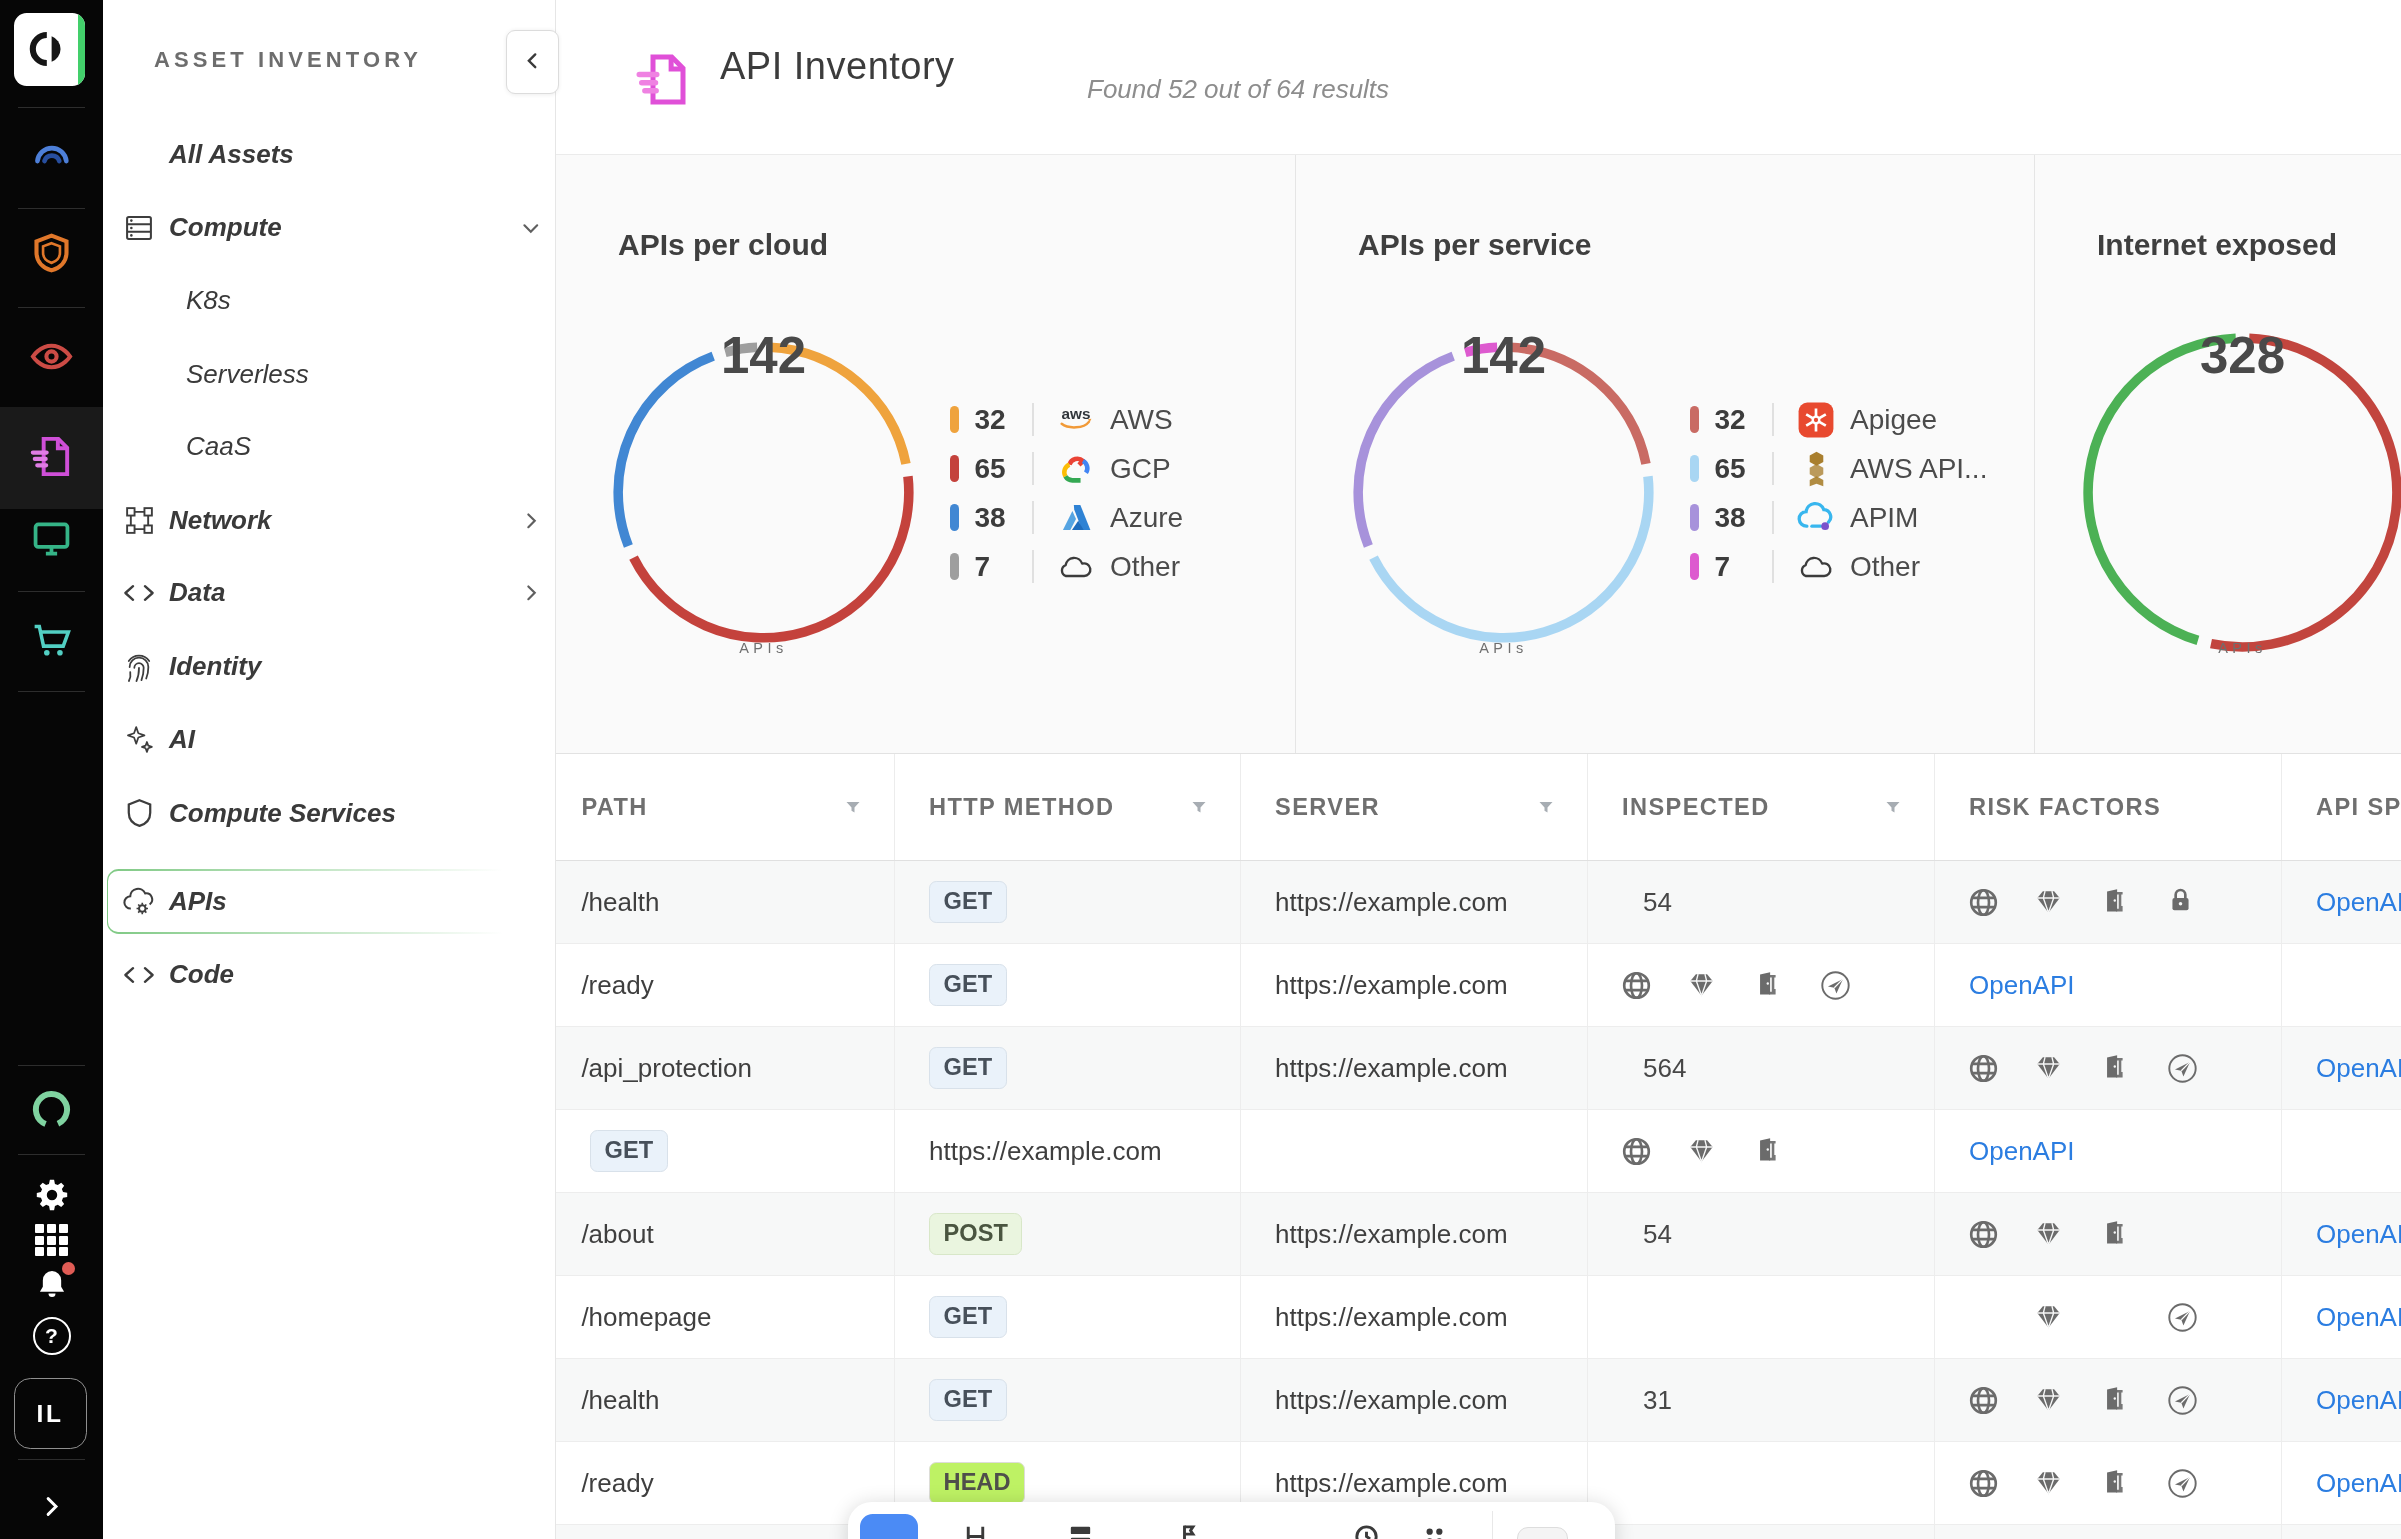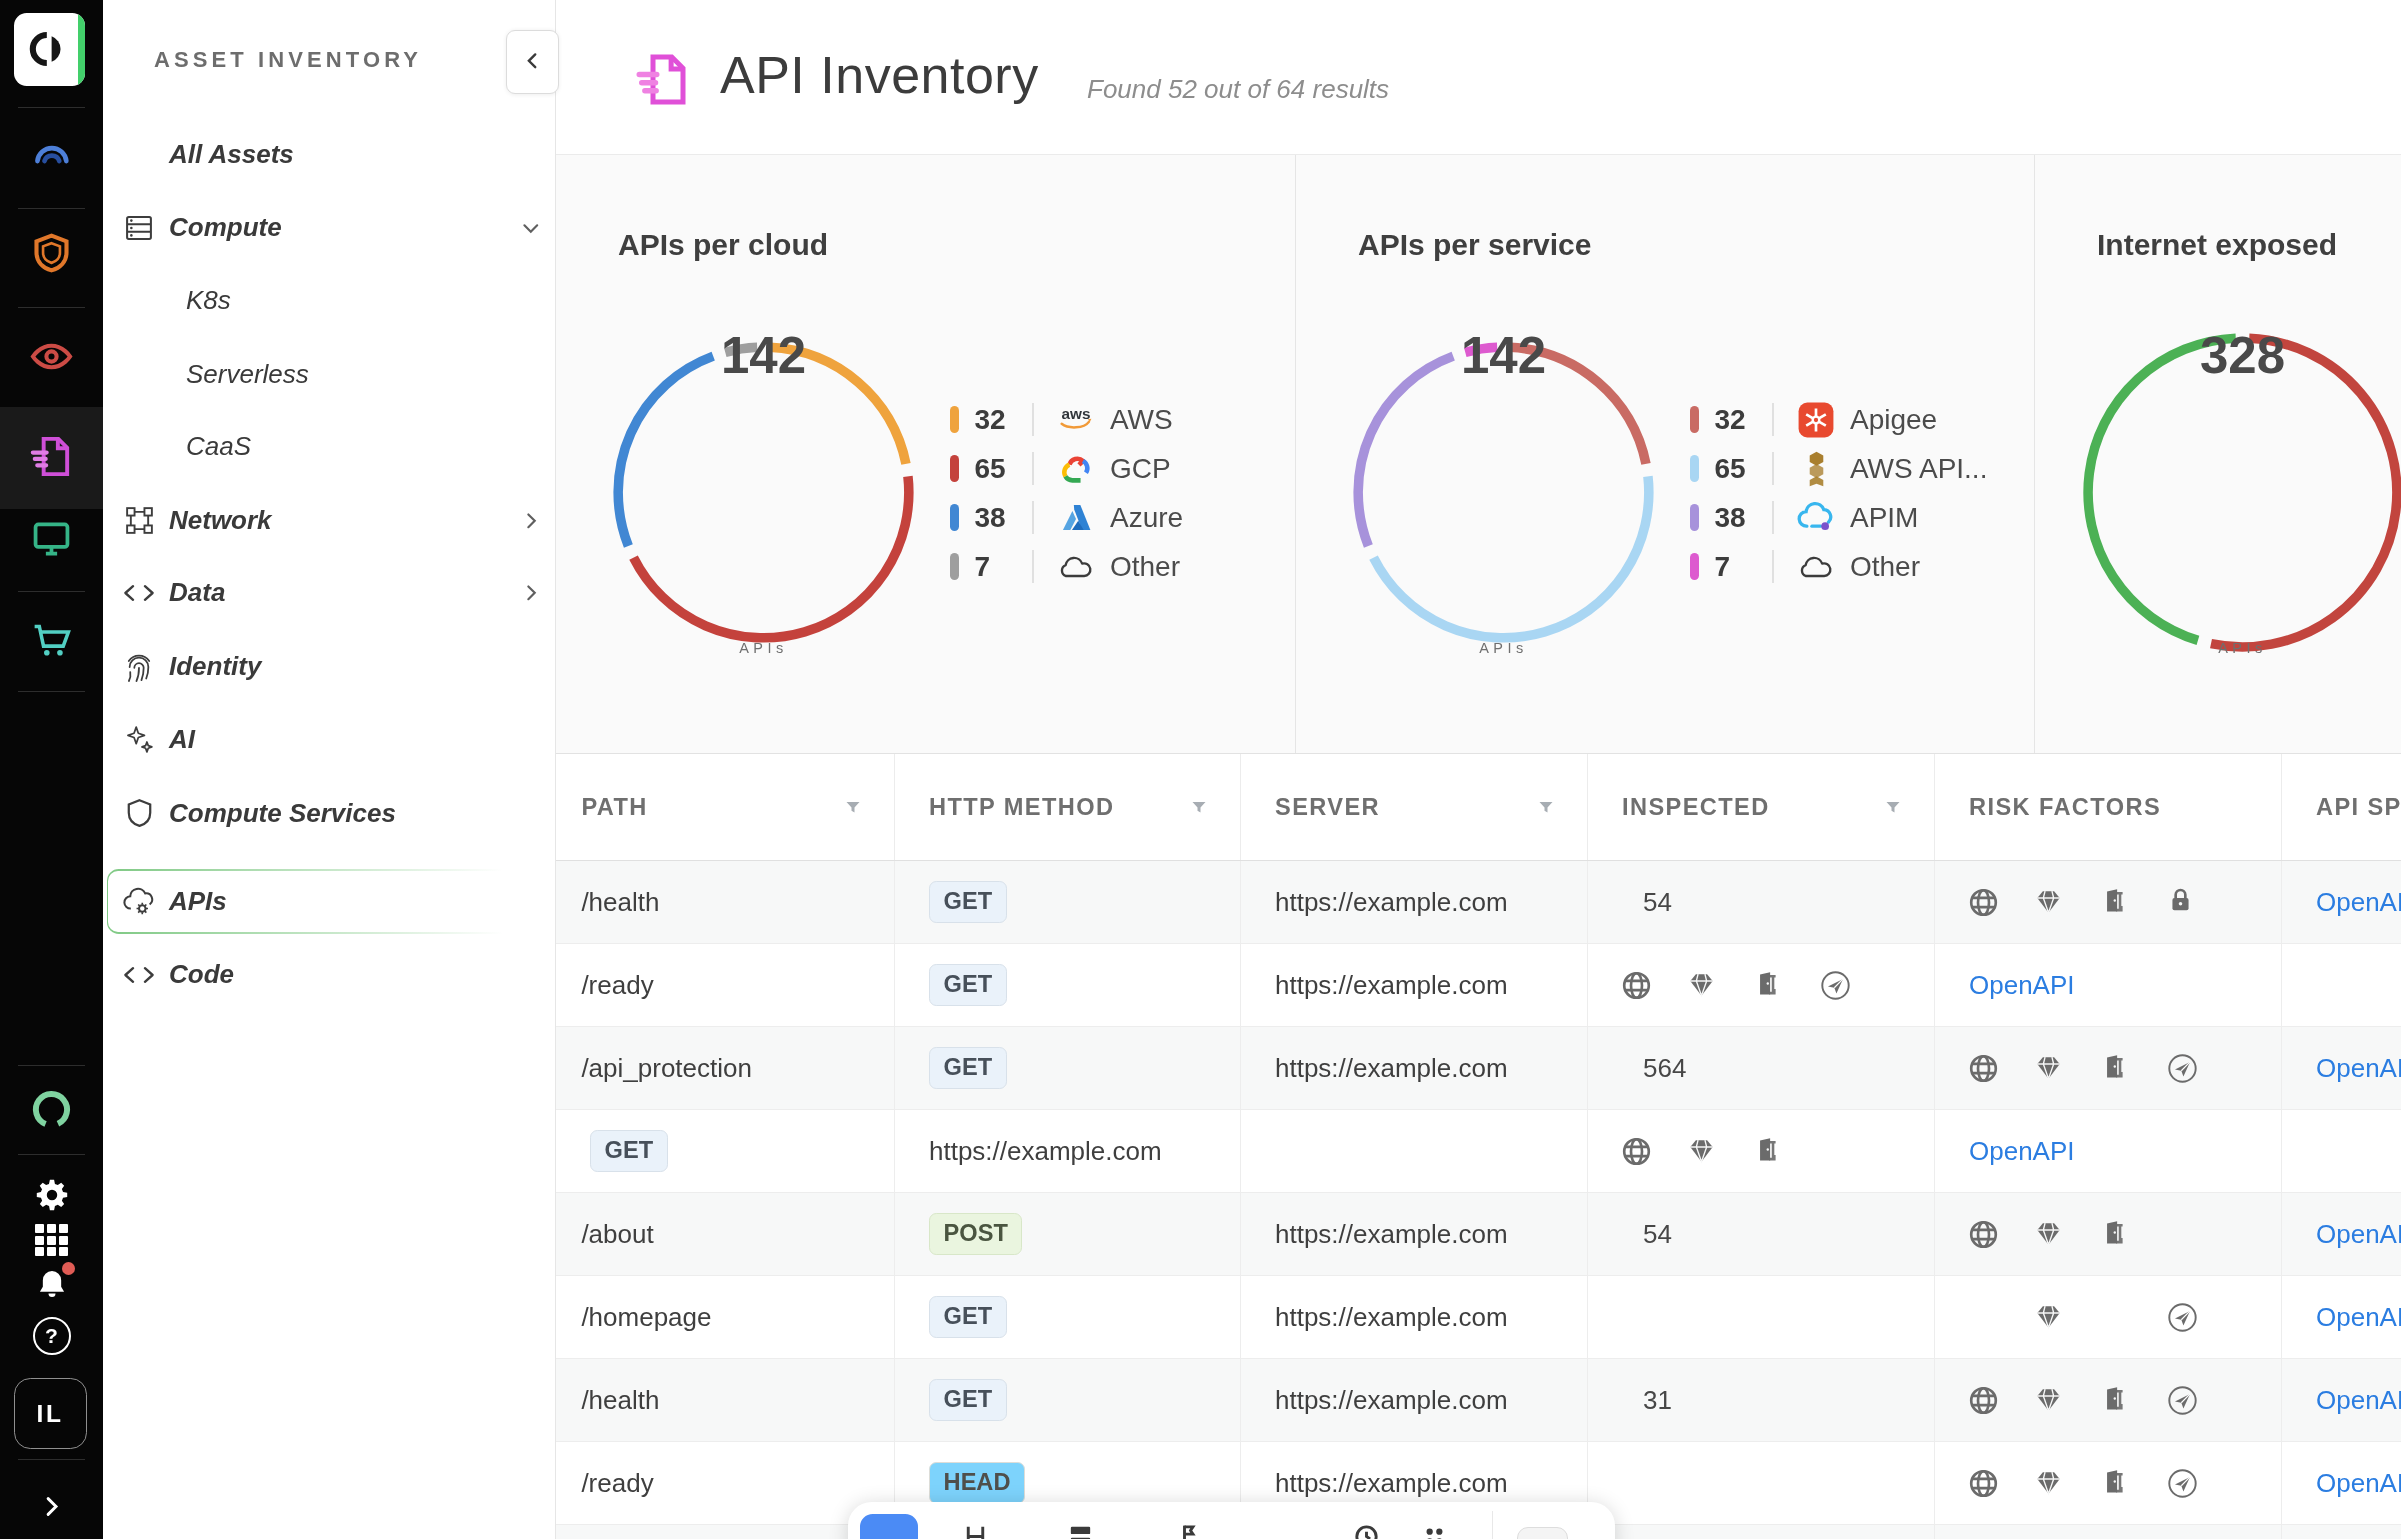--- a/index.html
+++ b/index.html
@@ -44,7 +44,7 @@
   .content{position:absolute;left:556px;top:0;width:1845px;height:100%;}
   .page-header{position:absolute;left:0;top:0;width:2723px;height:154px;background:#fff;border-bottom:0.9px solid #ebebeb;}
   .header-icon{position:absolute;left:77px;top:47px;width:60px;height:65px;}
-  .page-title{position:absolute;left:164px;top:45px;margin:0;font-size:52px;font-weight:500;color:#3c3c3c;letter-spacing:0.5px;}
+  .page-title{position:absolute;left:164px;top:45px;margin:0;font-size:38px;font-weight:500;color:#3c3c3c;letter-spacing:0.5px;}
   .page-subtitle{position:absolute;left:531px;top:74px;font-size:26px;font-style:italic;color:#8d8d8d;}
 
   

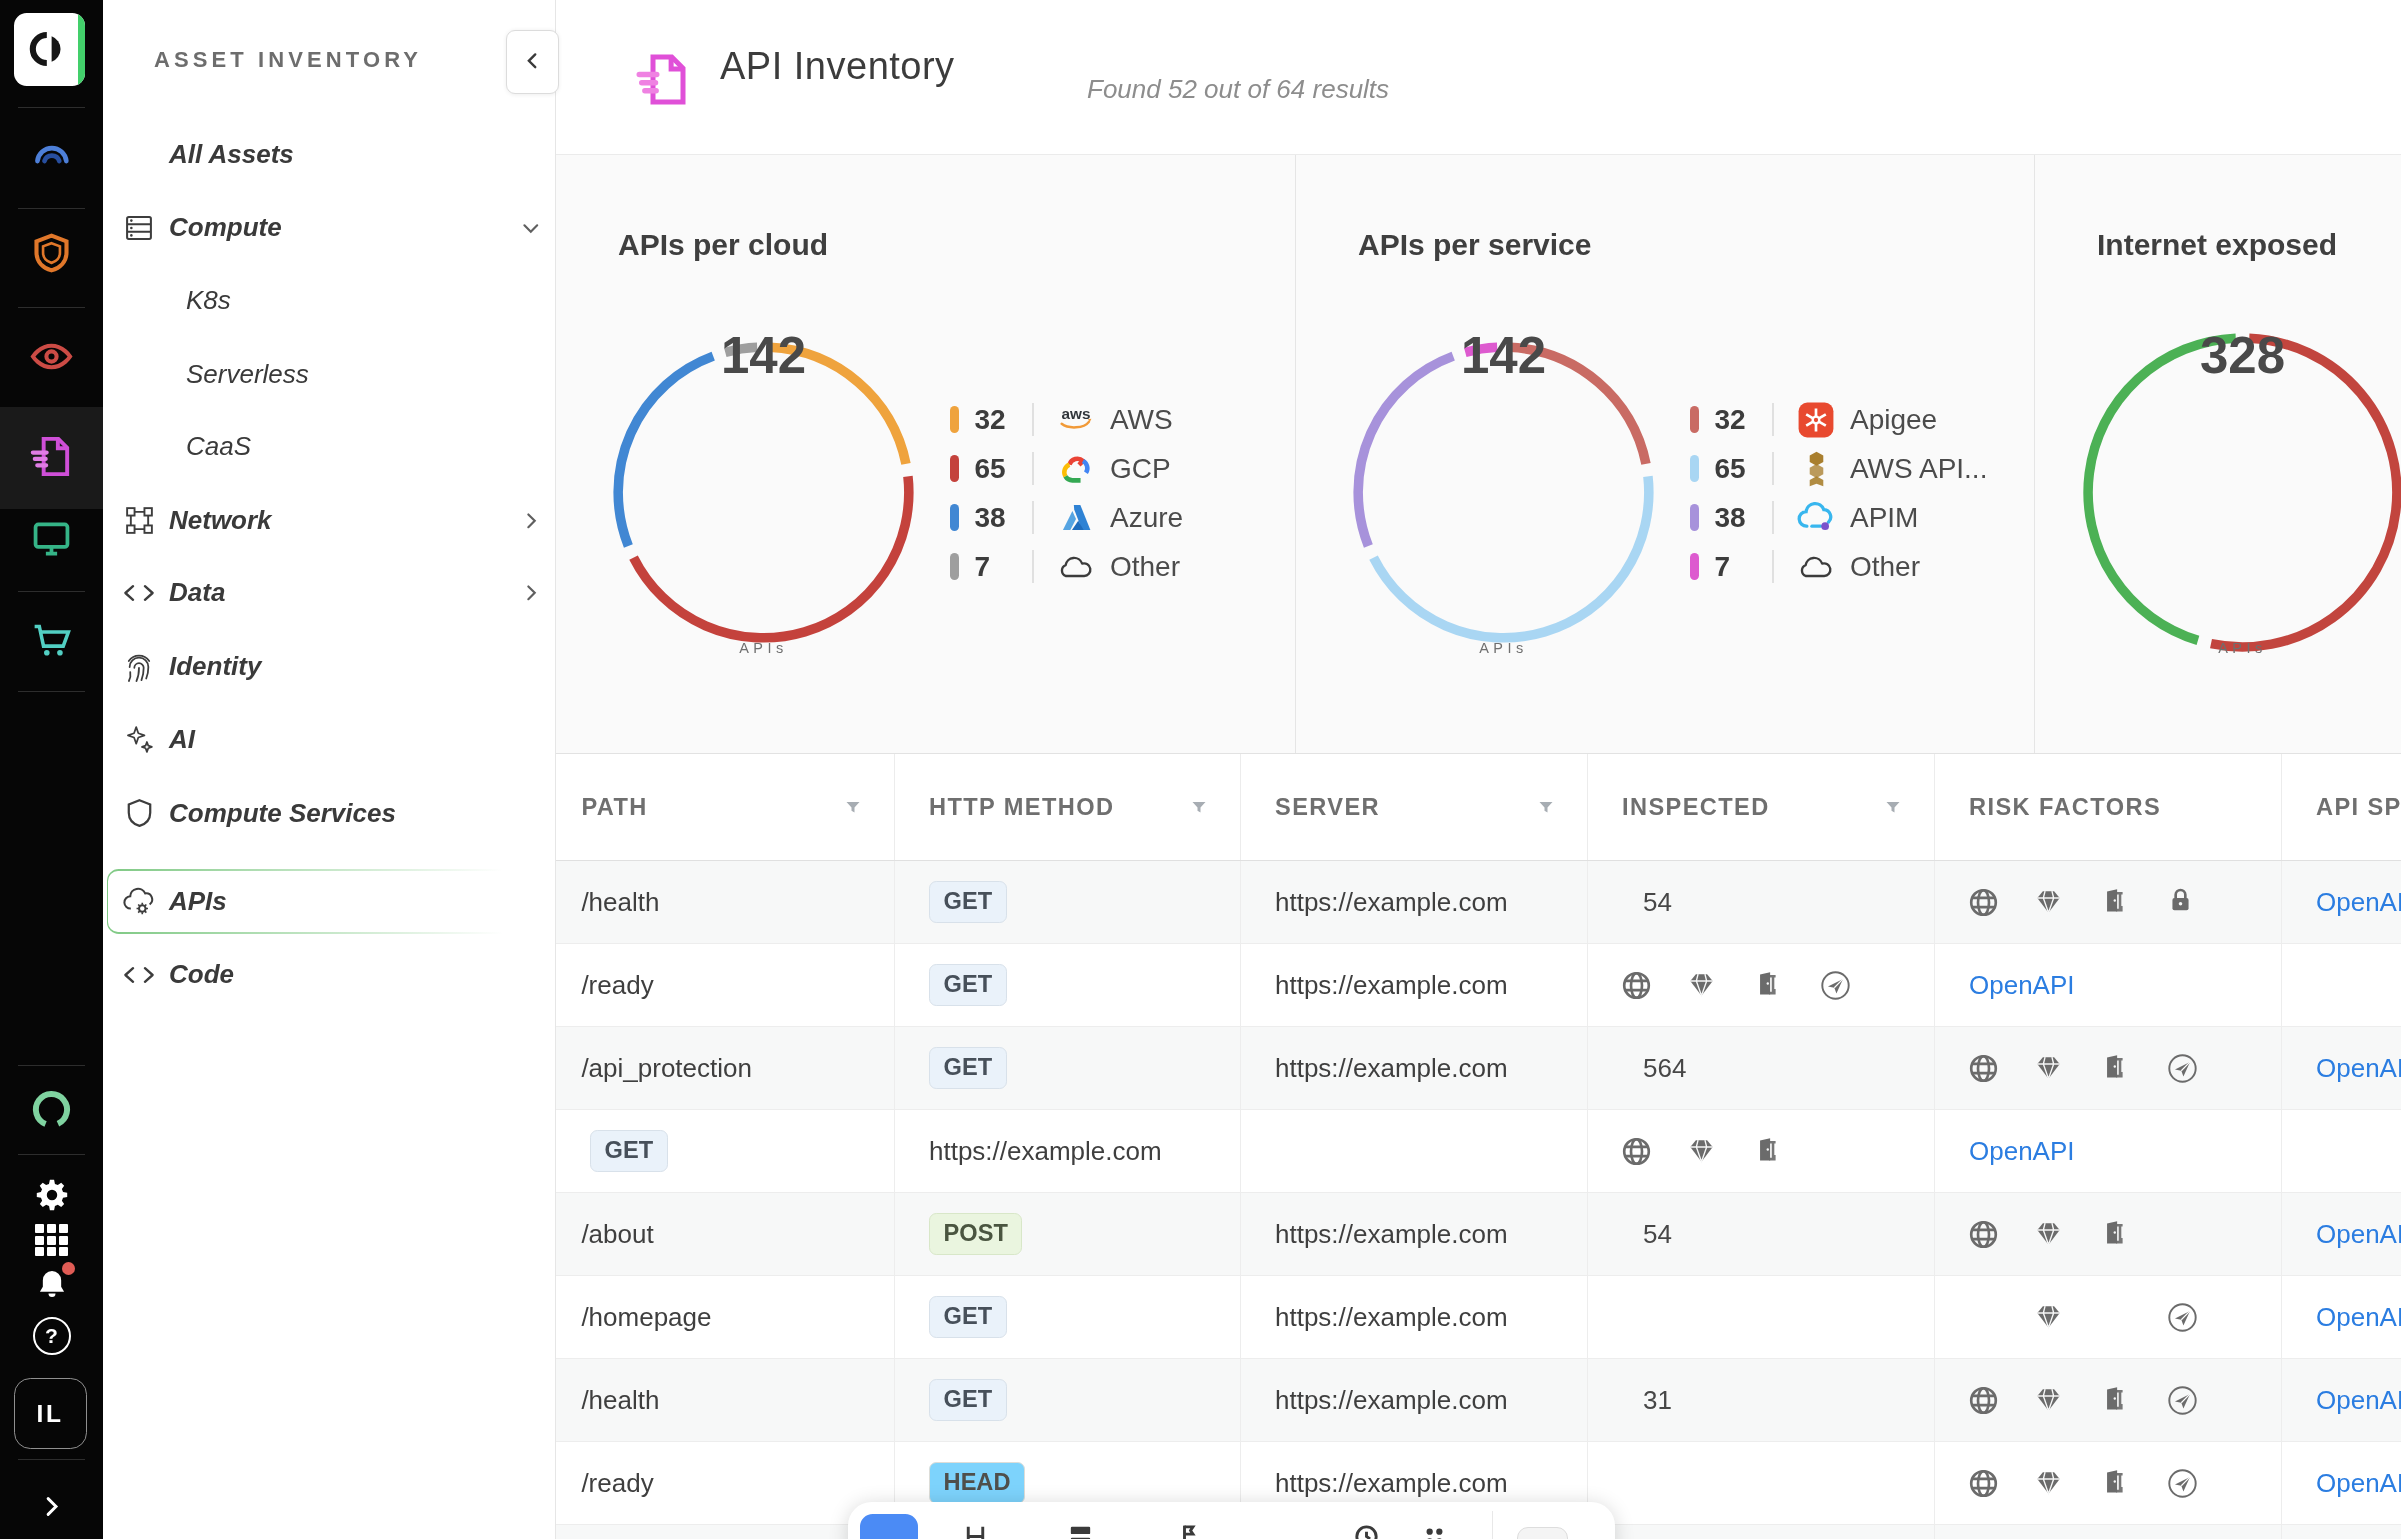--- a/index.html
+++ b/index.html
@@ -84,7 +84,7 @@
   .badge{display:inline-block;padding:8.2px 13.6px;border-radius:7.3px;font-size:23.6px;font-weight:600;line-height:1;}
   .badge.GET{background:#eaf2fa;border:1.8px solid #d8e1ea;color:#47505a;}
   .badge.POST{background:#eaf5df;border:1.8px solid #d8e7c8;color:#4a5540;}
-  .badge.HEAD{background:#7dd3fc;border:1.8px solid #dddDD8;color:#4f4f4b;}
+  .badge.HEAD{background:#bef264;border:1.8px solid #dddDD8;color:#4f4f4b;}
   .risk-slot{position:absolute;top:50%;width:33px;height:33px;margin-top:-16.3px;color:#6b6b6b;}
   .spec-link{color:#2b7de1;text-decoration:none;white-space:nowrap;}
 

